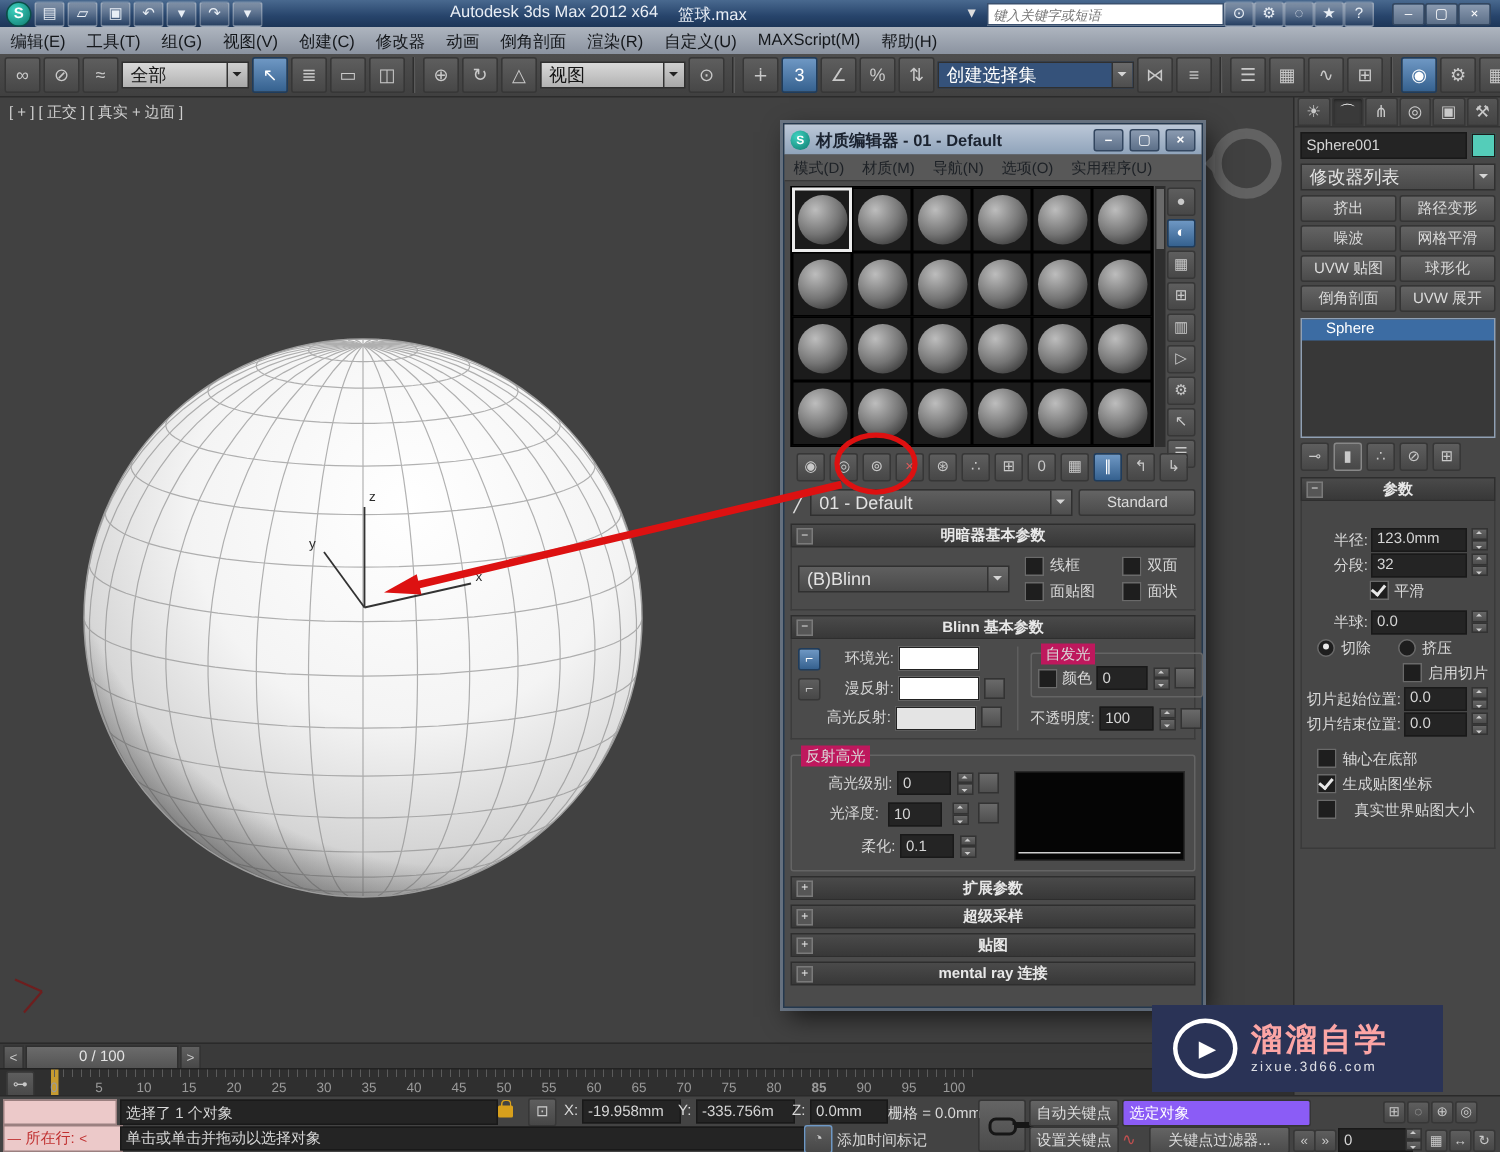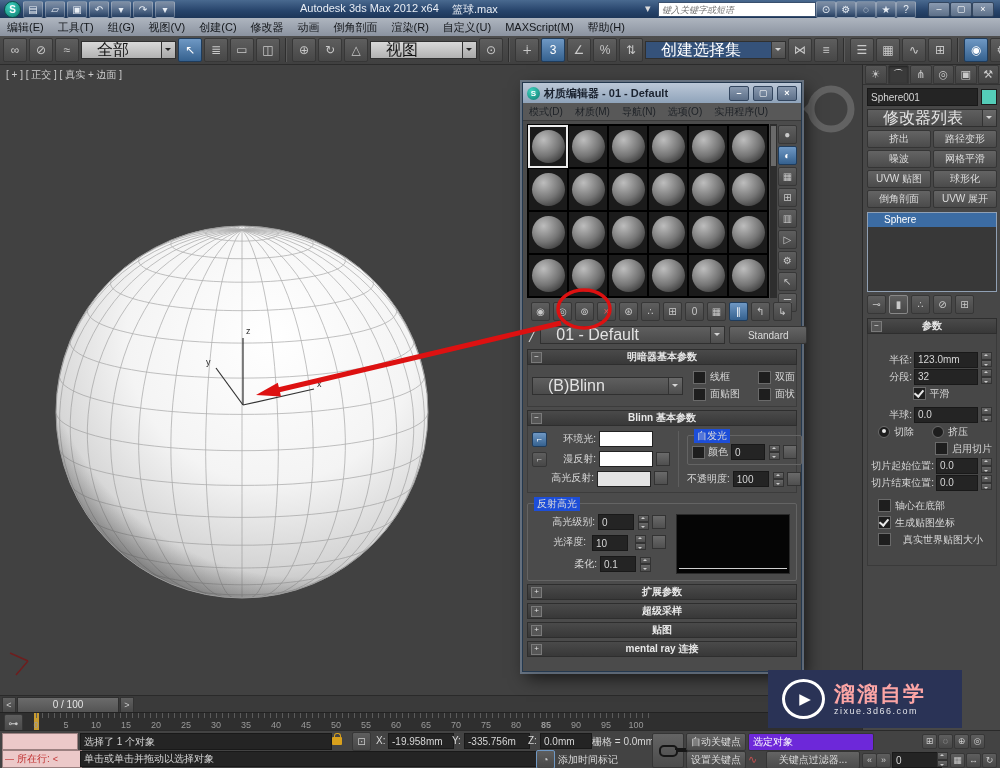--- a/index.html
+++ b/index.html
@@ -19,7 +19,7 @@
   .fld{display:inline-flex;align-items:center;background:#242424;border:1px solid #191919;
        color:#d6d6d6;font-size:10px;padding:0 3px;height:14px;overflow:hidden;white-space:nowrap;flex:none}
   .dd{position:relative;display:inline-flex;align-items:center;background:linear-gradient(#5f5f5f,#4a4a4a);
-      border:1px solid #303030;color:#e3e3e3;font-size:16px;padding:0 16px 0 15px;height:16px;overflow:hidden;white-space:nowrap;flex:none}
+      border:1px solid #303030;color:#e3e3e3;font-size:12px;padding:0 16px 0 5px;height:16px;overflow:hidden;white-space:nowrap;flex:none}
   .dd i{position:absolute;right:0;top:0;bottom:0;width:13px;background:linear-gradient(#6a6a6a,#4e4e4e);border-left:1px solid #333}
   .dd i::after{content:"";position:absolute;left:3px;top:6px;border:3.5px solid transparent;border-top-color:#d5d5d5}
   .dd.light{background:linear-gradient(#d9d9d9,#b2b2b2);color:#151515}

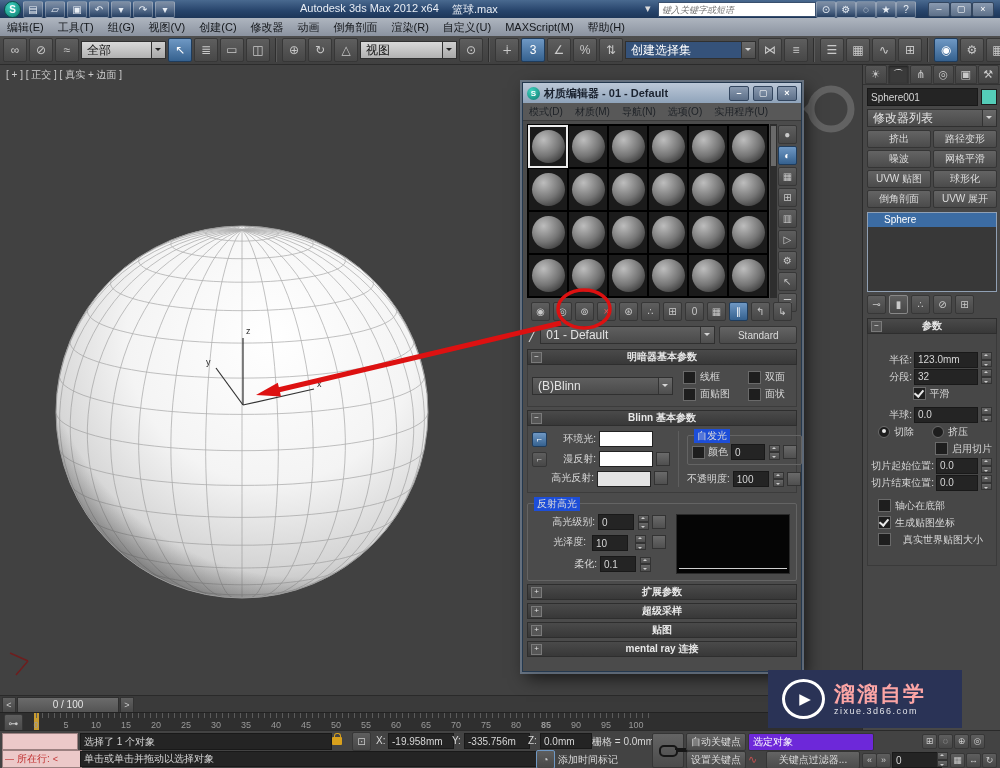--- a/index.html
+++ b/index.html
@@ -40,7 +40,7 @@
   .rollhdr .pm{position:absolute;left:3px;top:2px;width:9px;height:9px;background:#565656;border:1px solid #7a7a7a;
       color:#e2e2e2;font-size:8px;line-height:8px;text-align:center;font-weight:normal}
   .grp{position:relative;border:1px solid #646464;border-radius:2px}
-  .grp>.glab{position:absolute;top:-7px;left:6px;background:#1d4ed8;padding:0 3px;font-size:10px;color:#dadada}
+  .grp>.glab{position:absolute;top:-7px;left:6px;background:#be185d;padding:0 3px;font-size:10px;color:#dadada}
   .lbl{font-size:10px;color:#d8d8d8;white-space:nowrap}
   
   #titlebar{left:0;top:0;width:1000px;height:18px;background:linear-gradient(180deg,#49698f,#27446b 60%,#1d3658);display:flex;align-items:center;gap:2px;padding:0 4px;z-index:20}

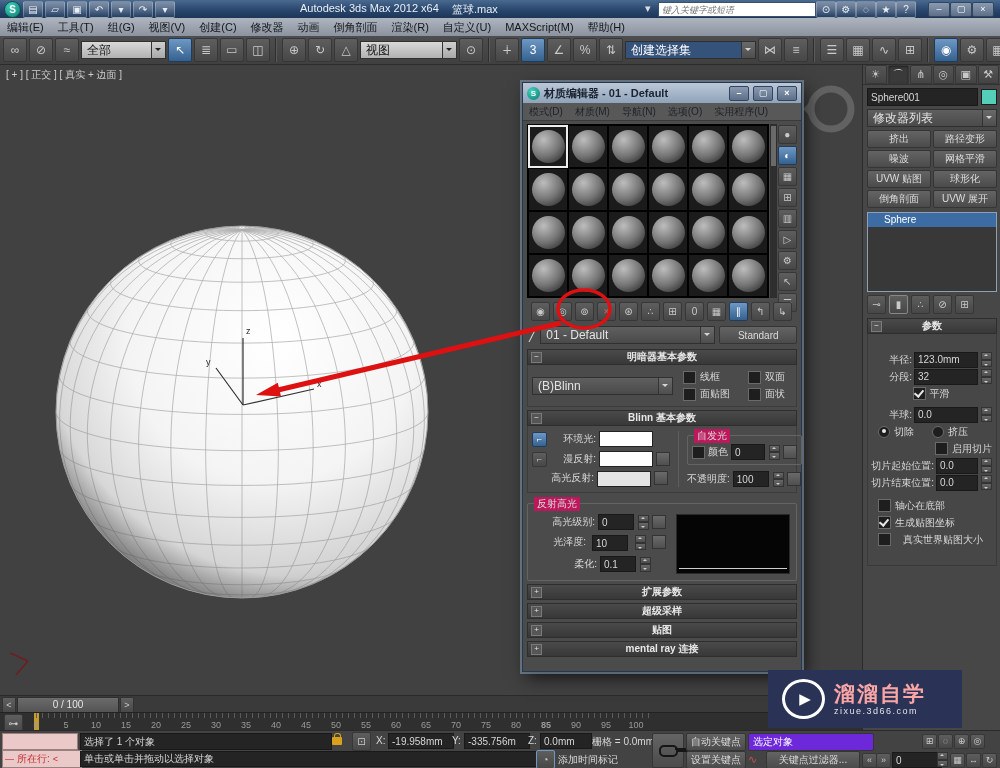--- a/index.html
+++ b/index.html
@@ -466,7 +466,7 @@
       </span>
     <span class="b3 abs" style="left:686px;top:2px;width:58px;height:16px">自动关键点</span>
     <span class="b3 abs" style="left:686px;top:20px;width:58px;height:16px">设置关键点</span>
-    <span class="b3 abs" style="left:748px;top:2px;width:120px;height:16px;background:#6d28d9;color:#fff;justify-content:flex-start;padding-left:4px">选定对象</span>
+    <span class="b3 abs" style="left:748px;top:2px;width:120px;height:16px;background:#8b5cf6;color:#fff;justify-content:flex-start;padding-left:4px">选定对象</span>
     <span class="abs" style="left:748px;top:22px;color:#c05050;font-size:11px">∿</span>
     <span class="b3 abs" style="left:766px;top:20px;width:92px;height:16px">关键点过滤器...</span>
     <span class="ic xs abs" style="left:862px;top:22px">«</span>

